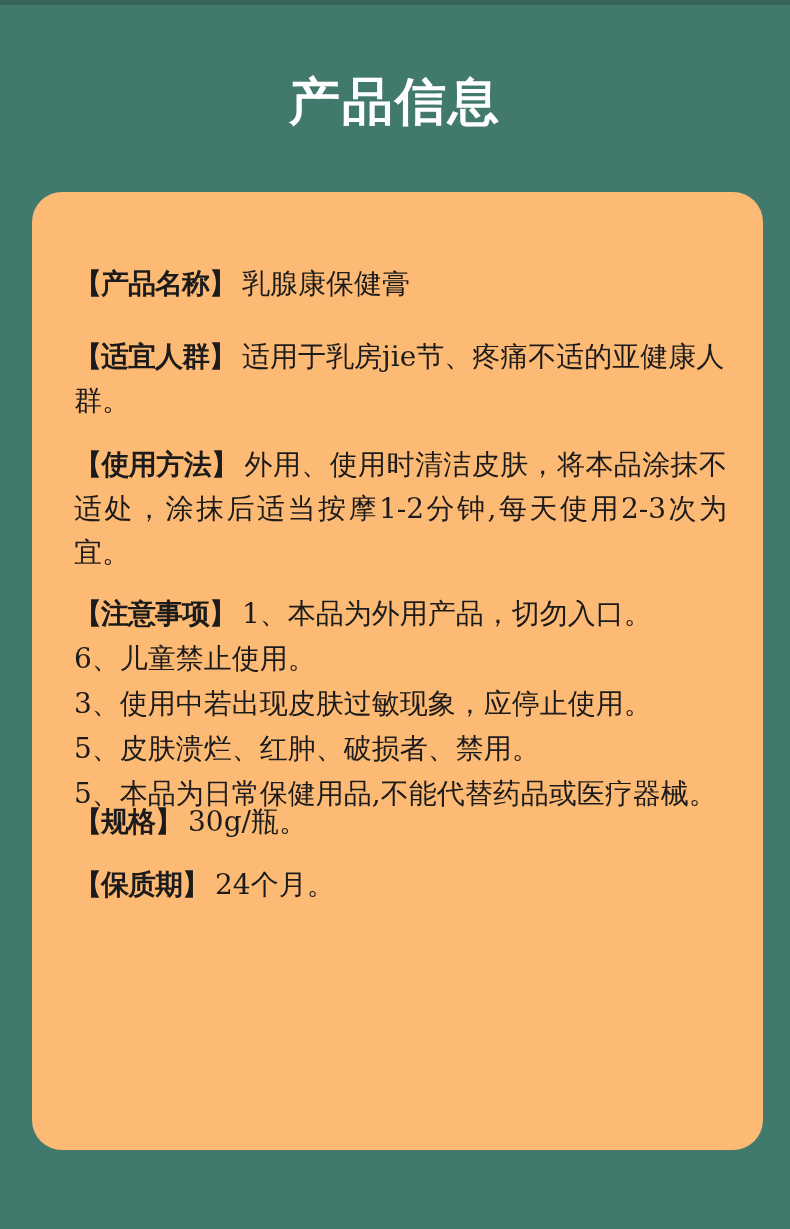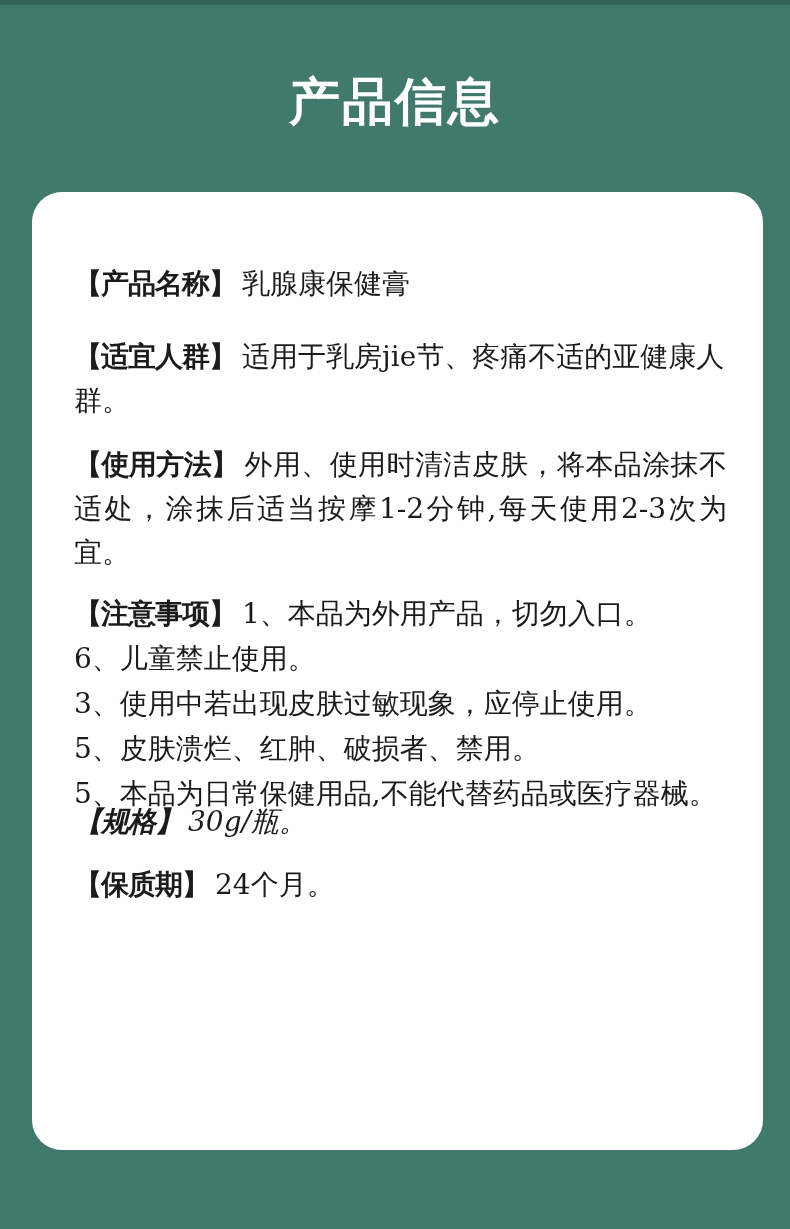--- a/index.html
+++ b/index.html
@@ -39,7 +39,7 @@
     top: 192px;
     width: 731px;
     height: 958px;
-    background: #ffffff;
+    background: #fdba74;
     border-radius: 30px;
     box-sizing: border-box;
     padding: 70px 36px 0 42px;

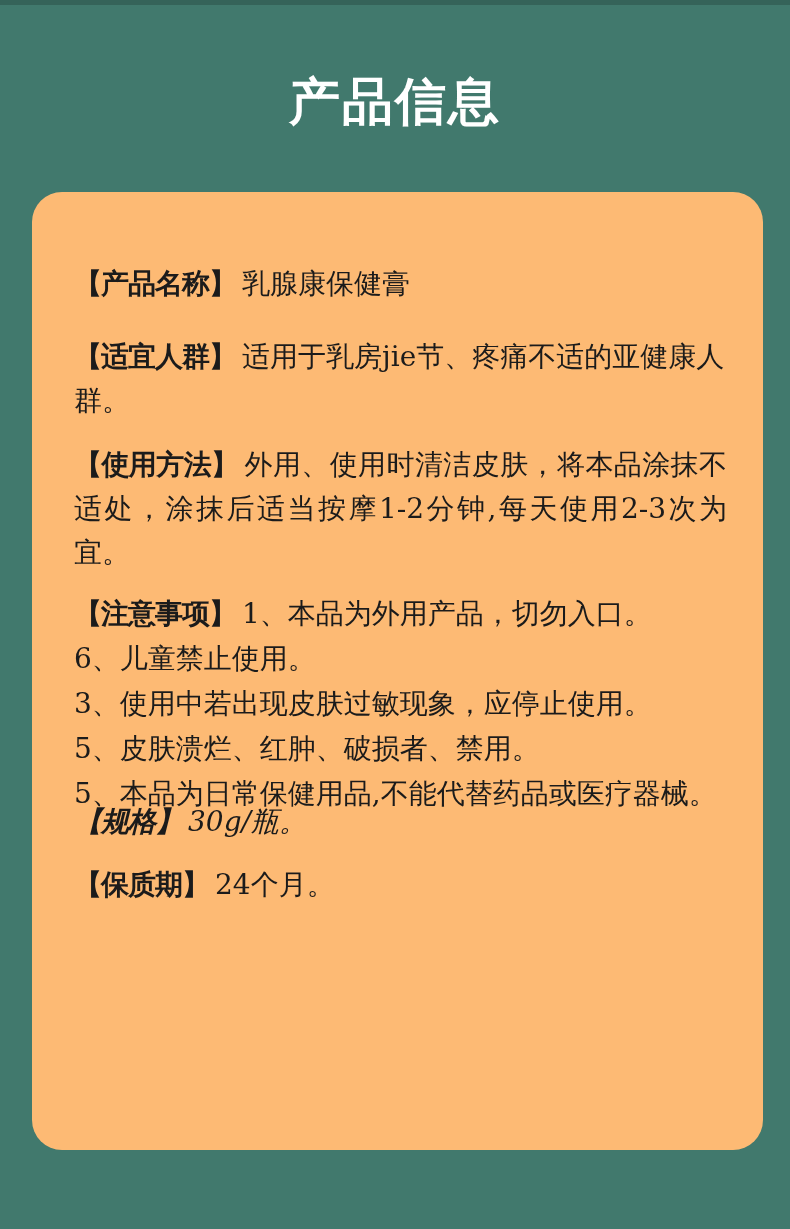--- a/index.html
+++ b/index.html
@@ -61,7 +61,7 @@
   .m-people      { margin-top: 29px; }
   .m-usage       { margin-top: 20px;  }
   .m-notes       { margin-top: 16px; }
-  .m-spec        { margin-top: -16px; font-style: italic; }
+  .m-spec        { margin-top: -16px; }
   .m-storage     { margin-top: 18px; }
   .m-shelf       { margin-top: 19px; }
   .note-line { line-height: 45px; }

